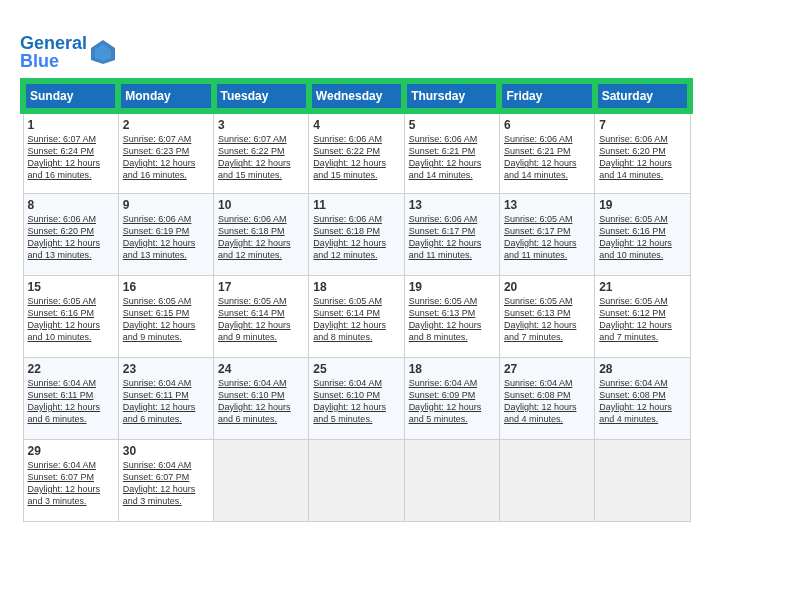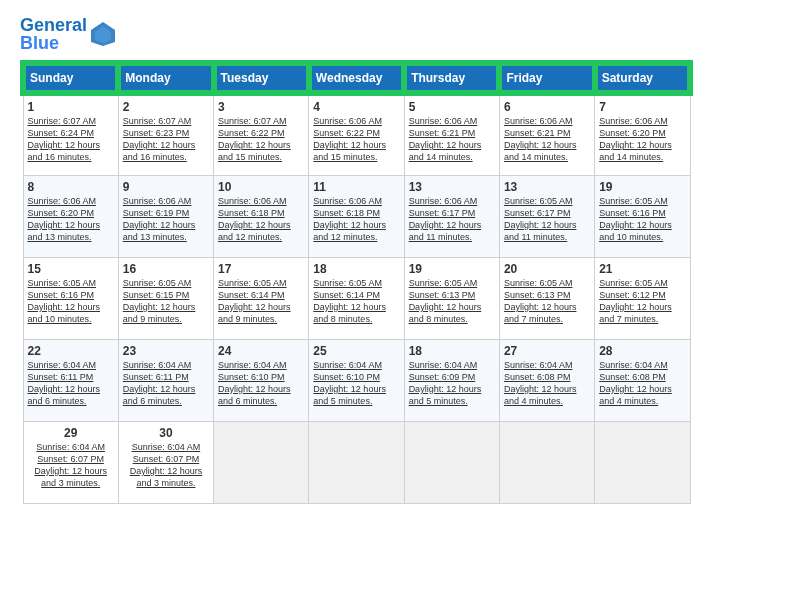--- a/index.html
+++ b/index.html
@@ -13,7 +13,7 @@
     .page {
       width: 713px;
       height: 612px;
-      padding: 16px 20px 10px 20px;
+      padding: 34px 20px 10px 20px;
       background: #fff;
     }
     .header-row {

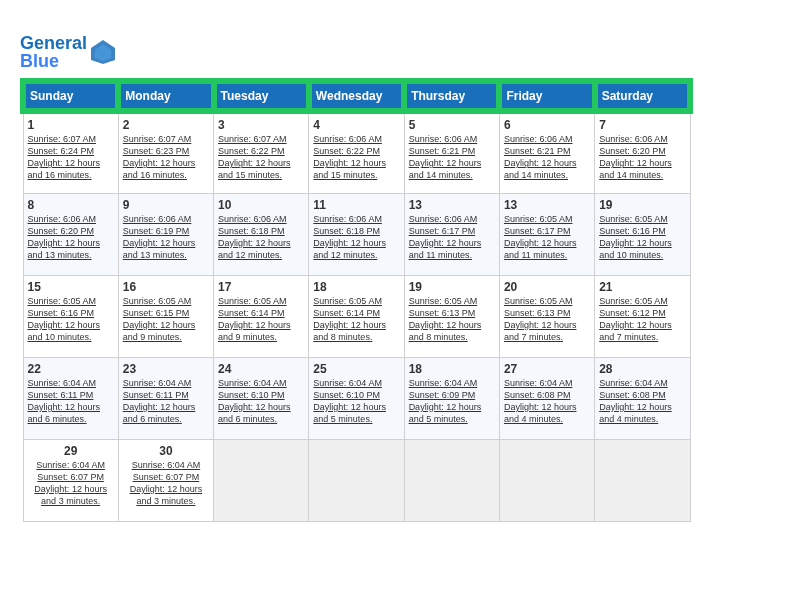--- a/index.html
+++ b/index.html
@@ -96,7 +96,6 @@
     }
     .last-row td {
       height: 68px;
-      text-align: center;
     }
   </style>
 </head>

